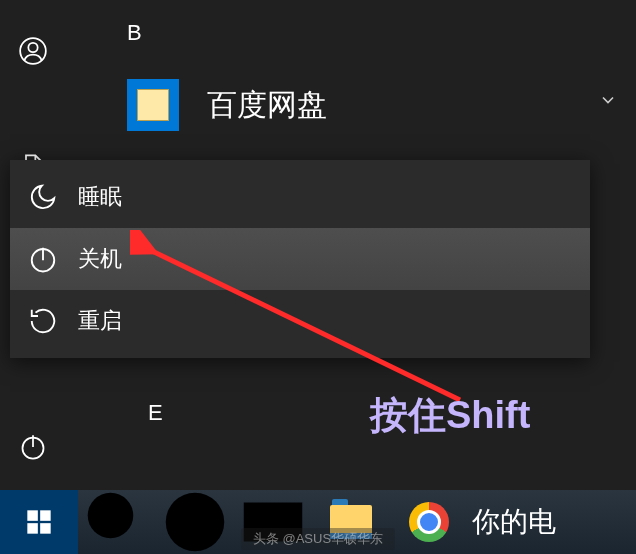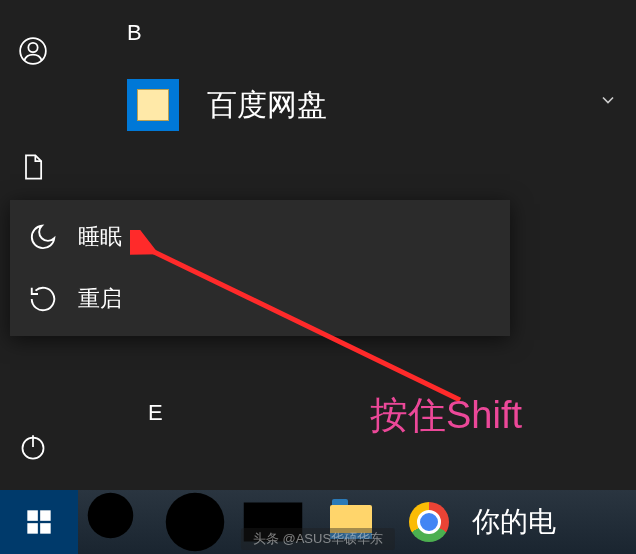--- a/index.html
+++ b/index.html
@@ -26,7 +26,7 @@
     .chevron { position:absolute; right:18px; top:90px; color:#cccccc; }
     .chevron svg { width:20px; height:20px; stroke:#cccccc; fill:none; stroke-width:2; }
     
-    .power-menu { position: absolute; left: 10px; top: 160px; width: 500px; background: #2b2b2b; box-shadow: 0 4px 20px rgba(0,0,0,0.6); padding: 6px 0; margin-top: 40px; }
+    .power-menu { position: absolute; left: 10px; top: 160px; width: 580px; background: #2b2b2b; box-shadow: 0 4px 20px rgba(0,0,0,0.6); padding: 6px 0; }
     .power-row { display: flex; align-items: center; height: 62px; padding-left: 18px; gap: 20px; color: #ffffff; font-size: 22px; }
     .power-row.selected { background: linear-gradient(to bottom, #4e4e4e, #434343); }
     .power-row svg { width: 30px; height: 30px; stroke: #ffffff; fill: none; stroke-width: 1.5; }

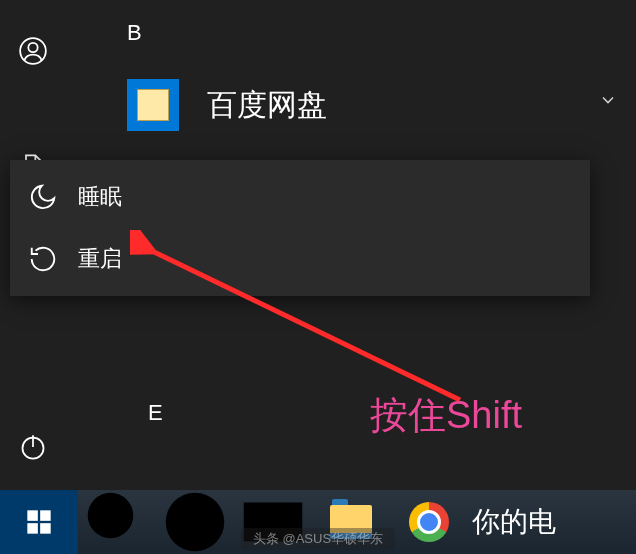--- a/index.html
+++ b/index.html
@@ -102,6 +102,13 @@
         </svg>
       <span>睡眠</span>
     </div>
+    <div class="power-row selected">
+      <svg viewBox="0 0 24 24">
+          <circle cx="12" cy="13" r="9"></circle>
+          <line x1="12" y1="3" x2="12" y2="13"></line>
+        </svg>
+      <span>关机</span>
+    </div>
     <div class="power-row">
       <svg viewBox="0 0 24 24">
           <path d="M3 12a9 9 0 1 0 3-6.7"></path>

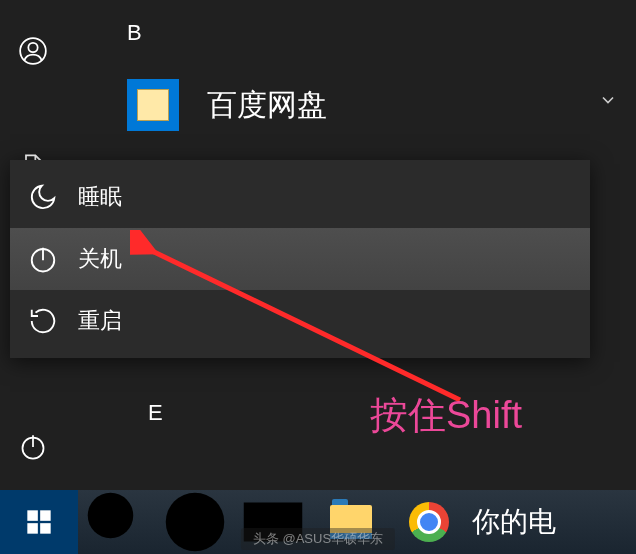--- a/index.html
+++ b/index.html
@@ -36,7 +36,7 @@
     .excel-row .app-label { font-family: "Segoe UI Light", sans-serif; font-size:24px; }
     
     .annotation-arrow { position:absolute; left:130px; top:230px; width:350px; height:180px; pointer-events:none; }
-    .annotation-text { position:absolute; left:370px; top:390px; color:#ec4899; font-size:38px; font-weight:400; }
+    .annotation-text { position:absolute; left:370px; top:390px; color:#c4b5fd; font-size:38px; font-weight:700; }
     
     .taskbar { position:absolute; left:0; bottom:0; width:636px; height:64px; background: linear-gradient(to bottom, #2a3540, #1a2530); display:flex; align-items:center; }
     .tb-item { width:78px; height:64px; display:flex; align-items:center; justify-content:center; }

